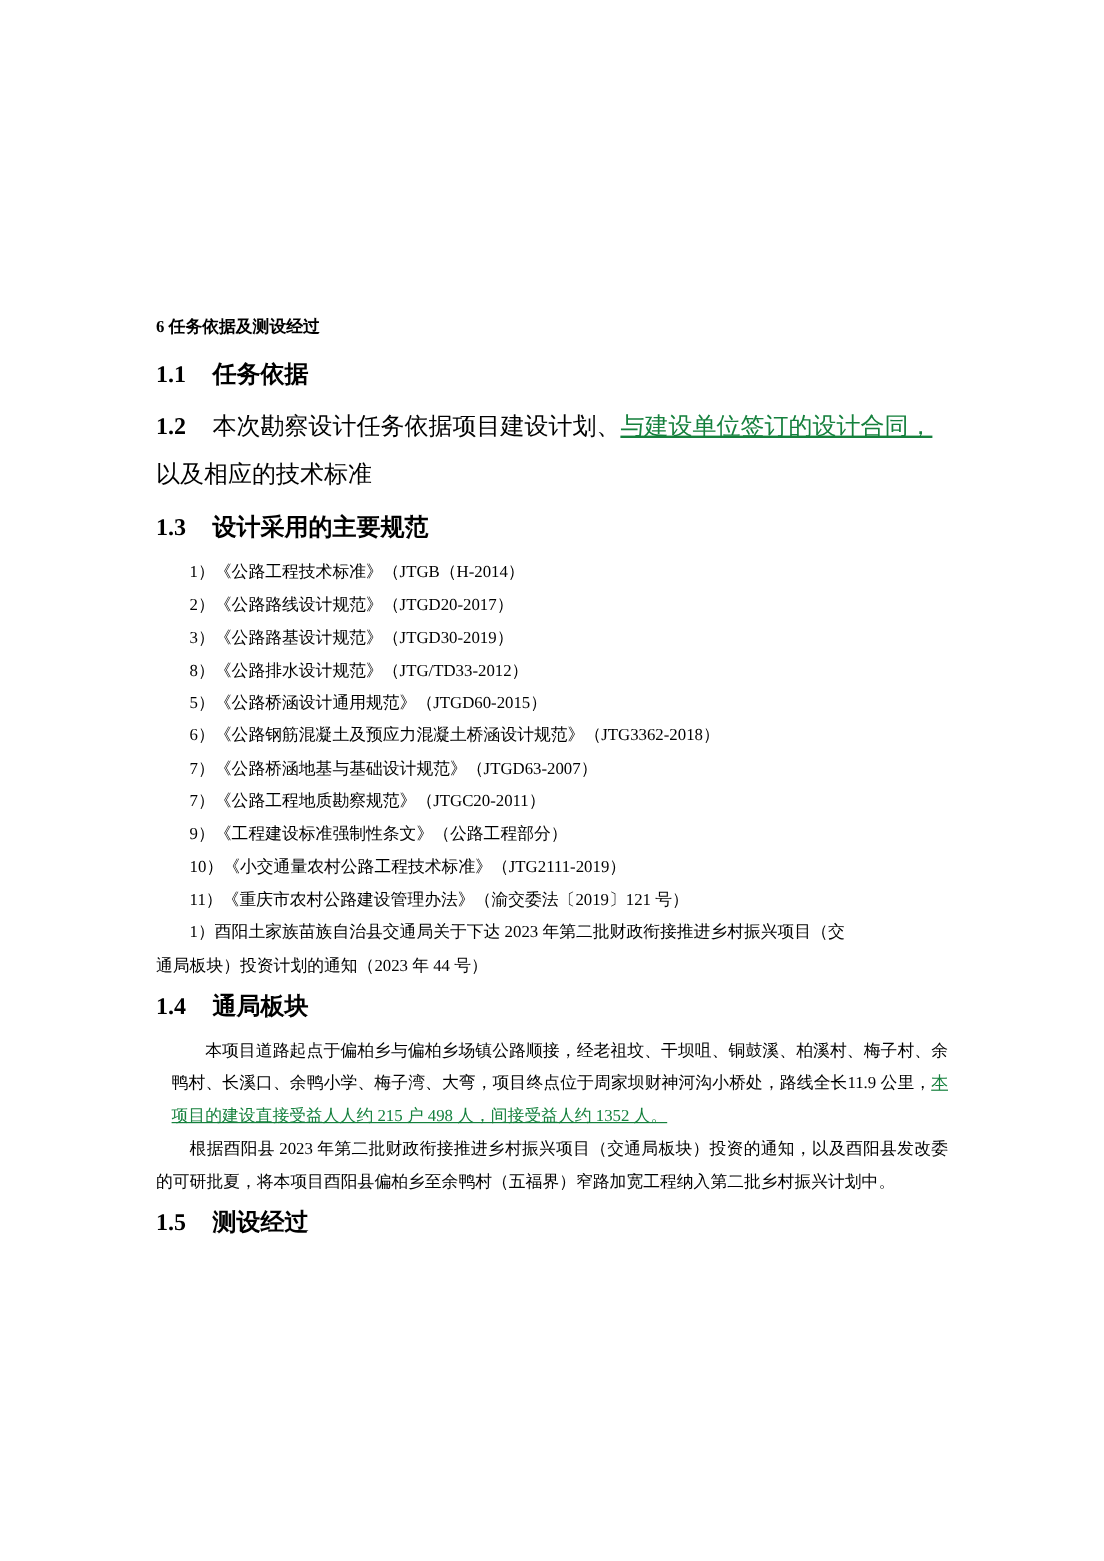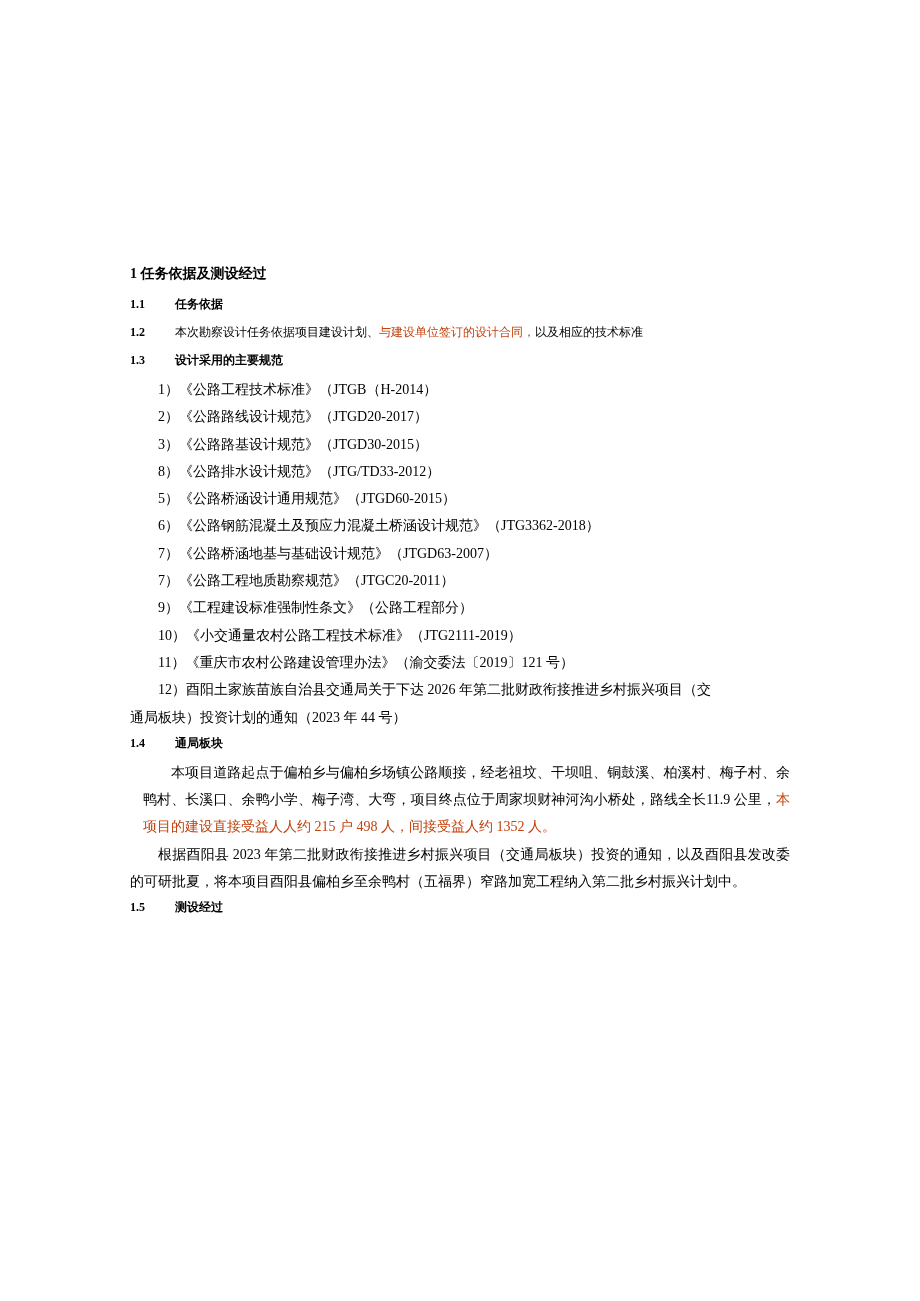--- a/index.html
+++ b/index.html
@@ -49,7 +49,7 @@
 </head>
 <body>
 
-<div class="h1">1 任务依据及测设经过</div>
+<div class="h1">6 任务依据及测设经过</div>
 
 <div class="h2">
   <span class="h2-num">1.1</span>

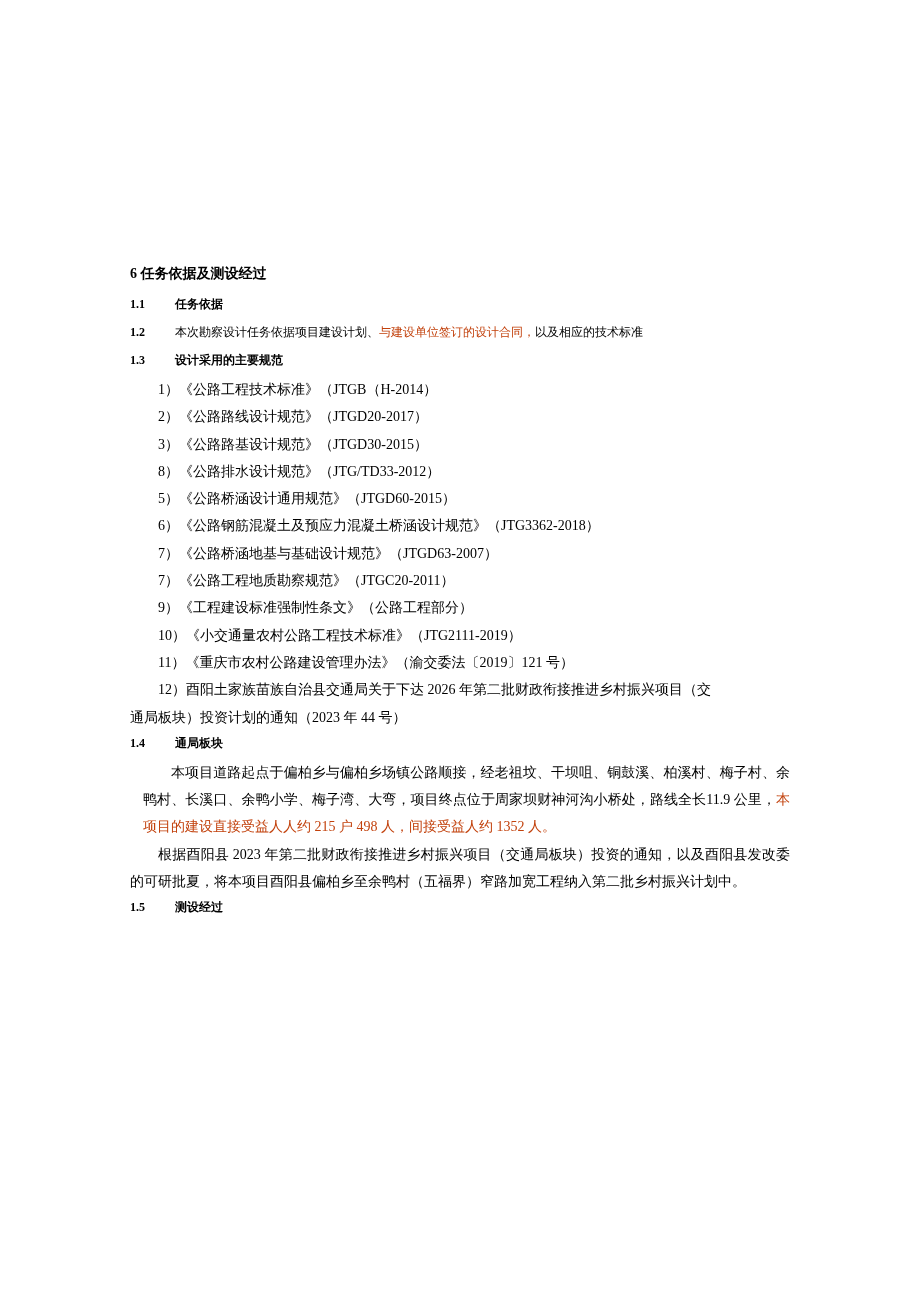--- a/index.html
+++ b/index.html
@@ -24,7 +24,7 @@
     }
     .h2 {
       font-weight: bold;
-      font-size: 12px;
+      font-size: 20px;
       margin-bottom: 4px;
     }
     .h2-num {

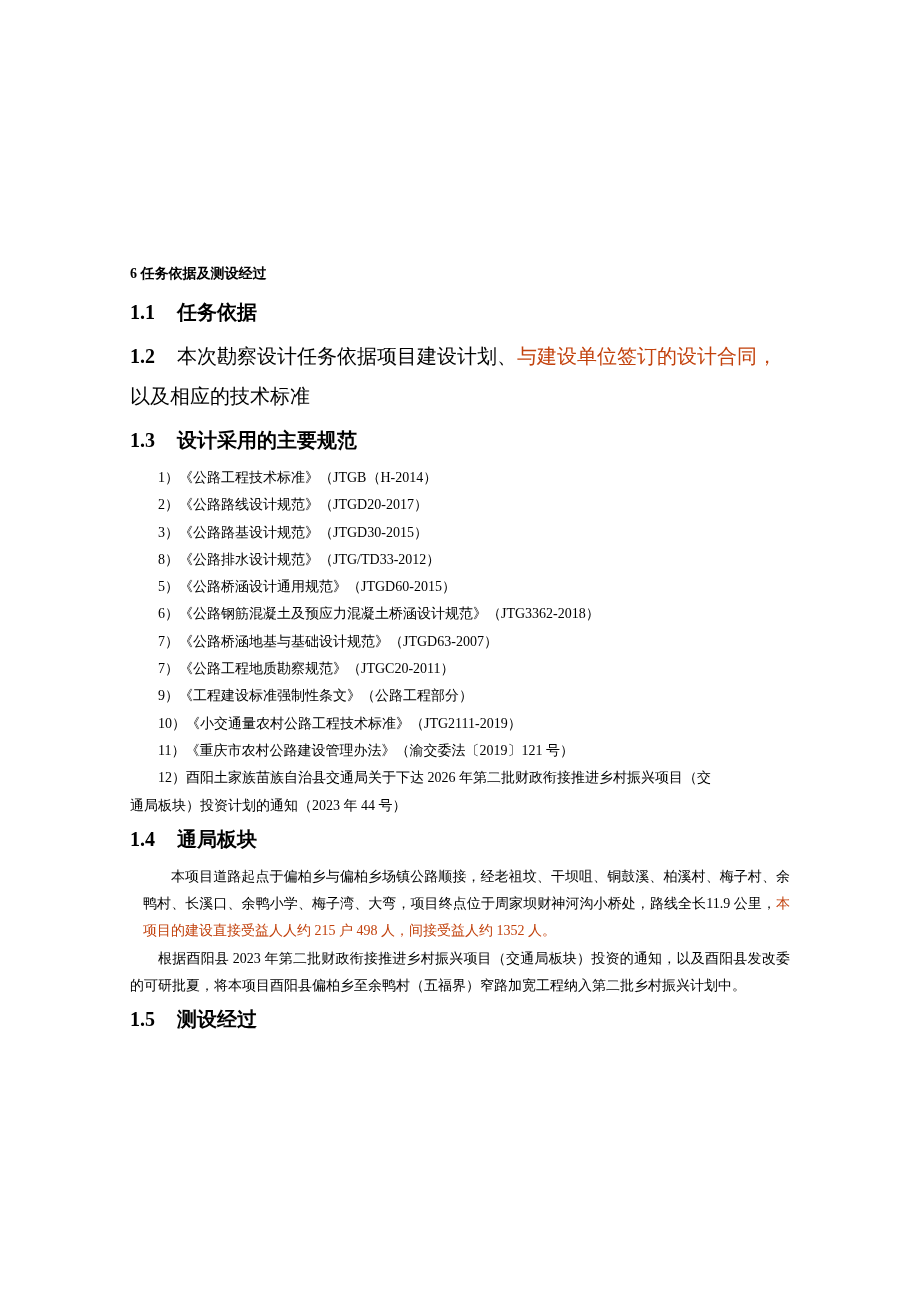--- a/index.html
+++ b/index.html
@@ -43,7 +43,8 @@
       line-height: 1.95;
     }
     .red-text {
-      color: #c2410c;
+      color: #15803d;
+      text-decoration: underline;
     }
   </style>
 </head>

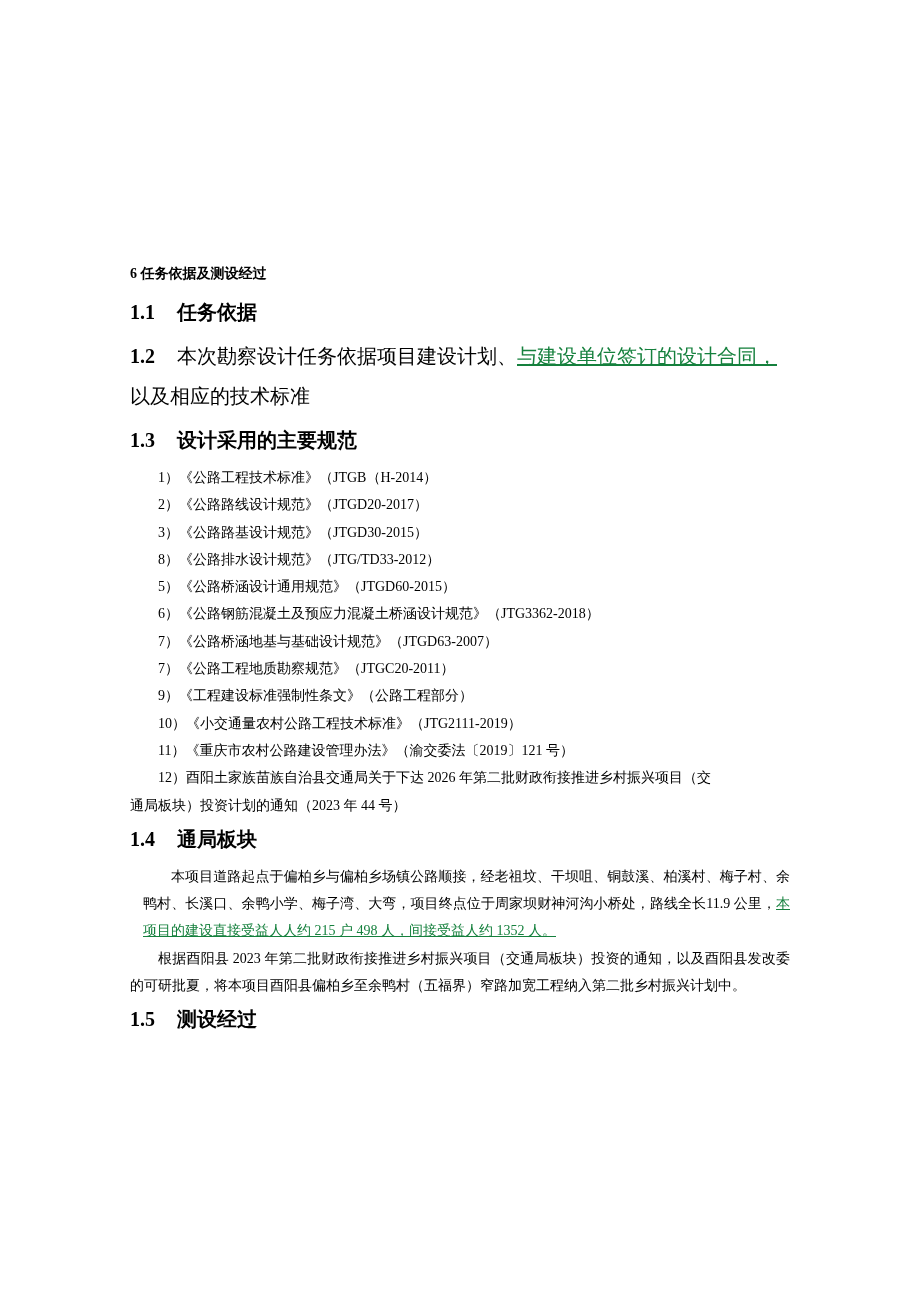--- a/index.html
+++ b/index.html
@@ -71,7 +71,7 @@
 
 <div class="list-item">1）《公路工程技术标准》（JTGB（H-2014）</div>
 <div class="list-item">2）《公路路线设计规范》（JTGD20-2017）</div>
-<div class="list-item">3）《公路路基设计规范》（JTGD30-2015）</div>
+<div class="list-item">3）《公路路基设计规范》（JTGD30-2019）</div>
 <div class="list-item">8）《公路排水设计规范》（JTG/TD33-2012）</div>
 <div class="list-item">5）《公路桥涵设计通用规范》（JTGD60-2015）</div>
 <div class="list-item">6）《公路钢筋混凝土及预应力混凝土桥涵设计规范》（JTG3362-2018）</div>

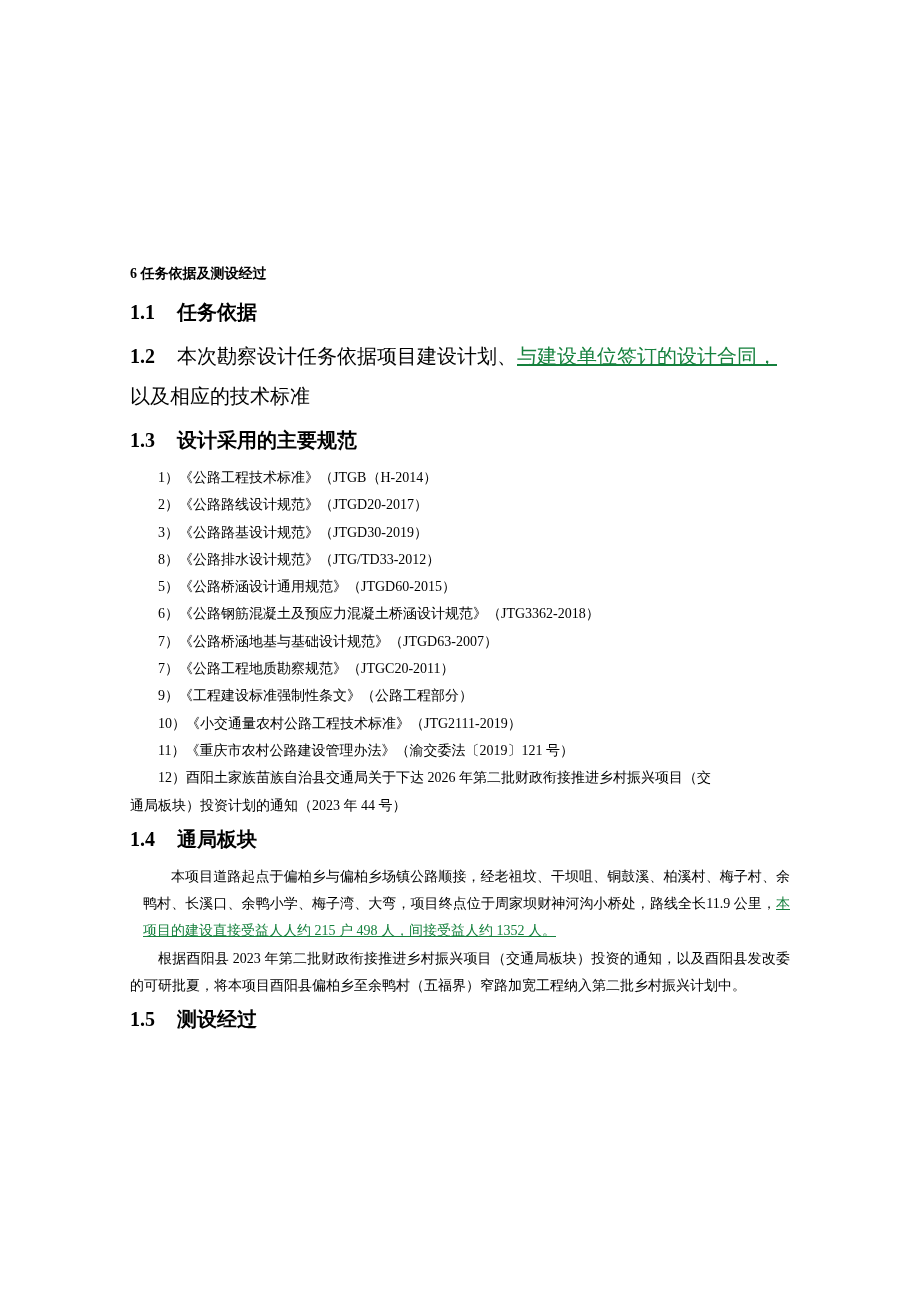--- a/index.html
+++ b/index.html
@@ -80,7 +80,7 @@
 <div class="list-item">9）《工程建设标准强制性条文》（公路工程部分）</div>
 <div class="list-item">10）《小交通量农村公路工程技术标准》（JTG2111-2019）</div>
 <div class="list-item">11）《重庆市农村公路建设管理办法》（渝交委法〔2019〕121 号）</div>
-<div class="list-item">12）酉阳土家族苗族自治县交通局关于下达 2026 年第二批财政衔接推进乡村振兴项目（交</div>
+<div class="list-item">1）酉阳土家族苗族自治县交通局关于下达 2023 年第二批财政衔接推进乡村振兴项目（交</div>
 <div class="last-para">通局板块）投资计划的通知（2023 年 44 号）</div>
 
 <div class="h2">

